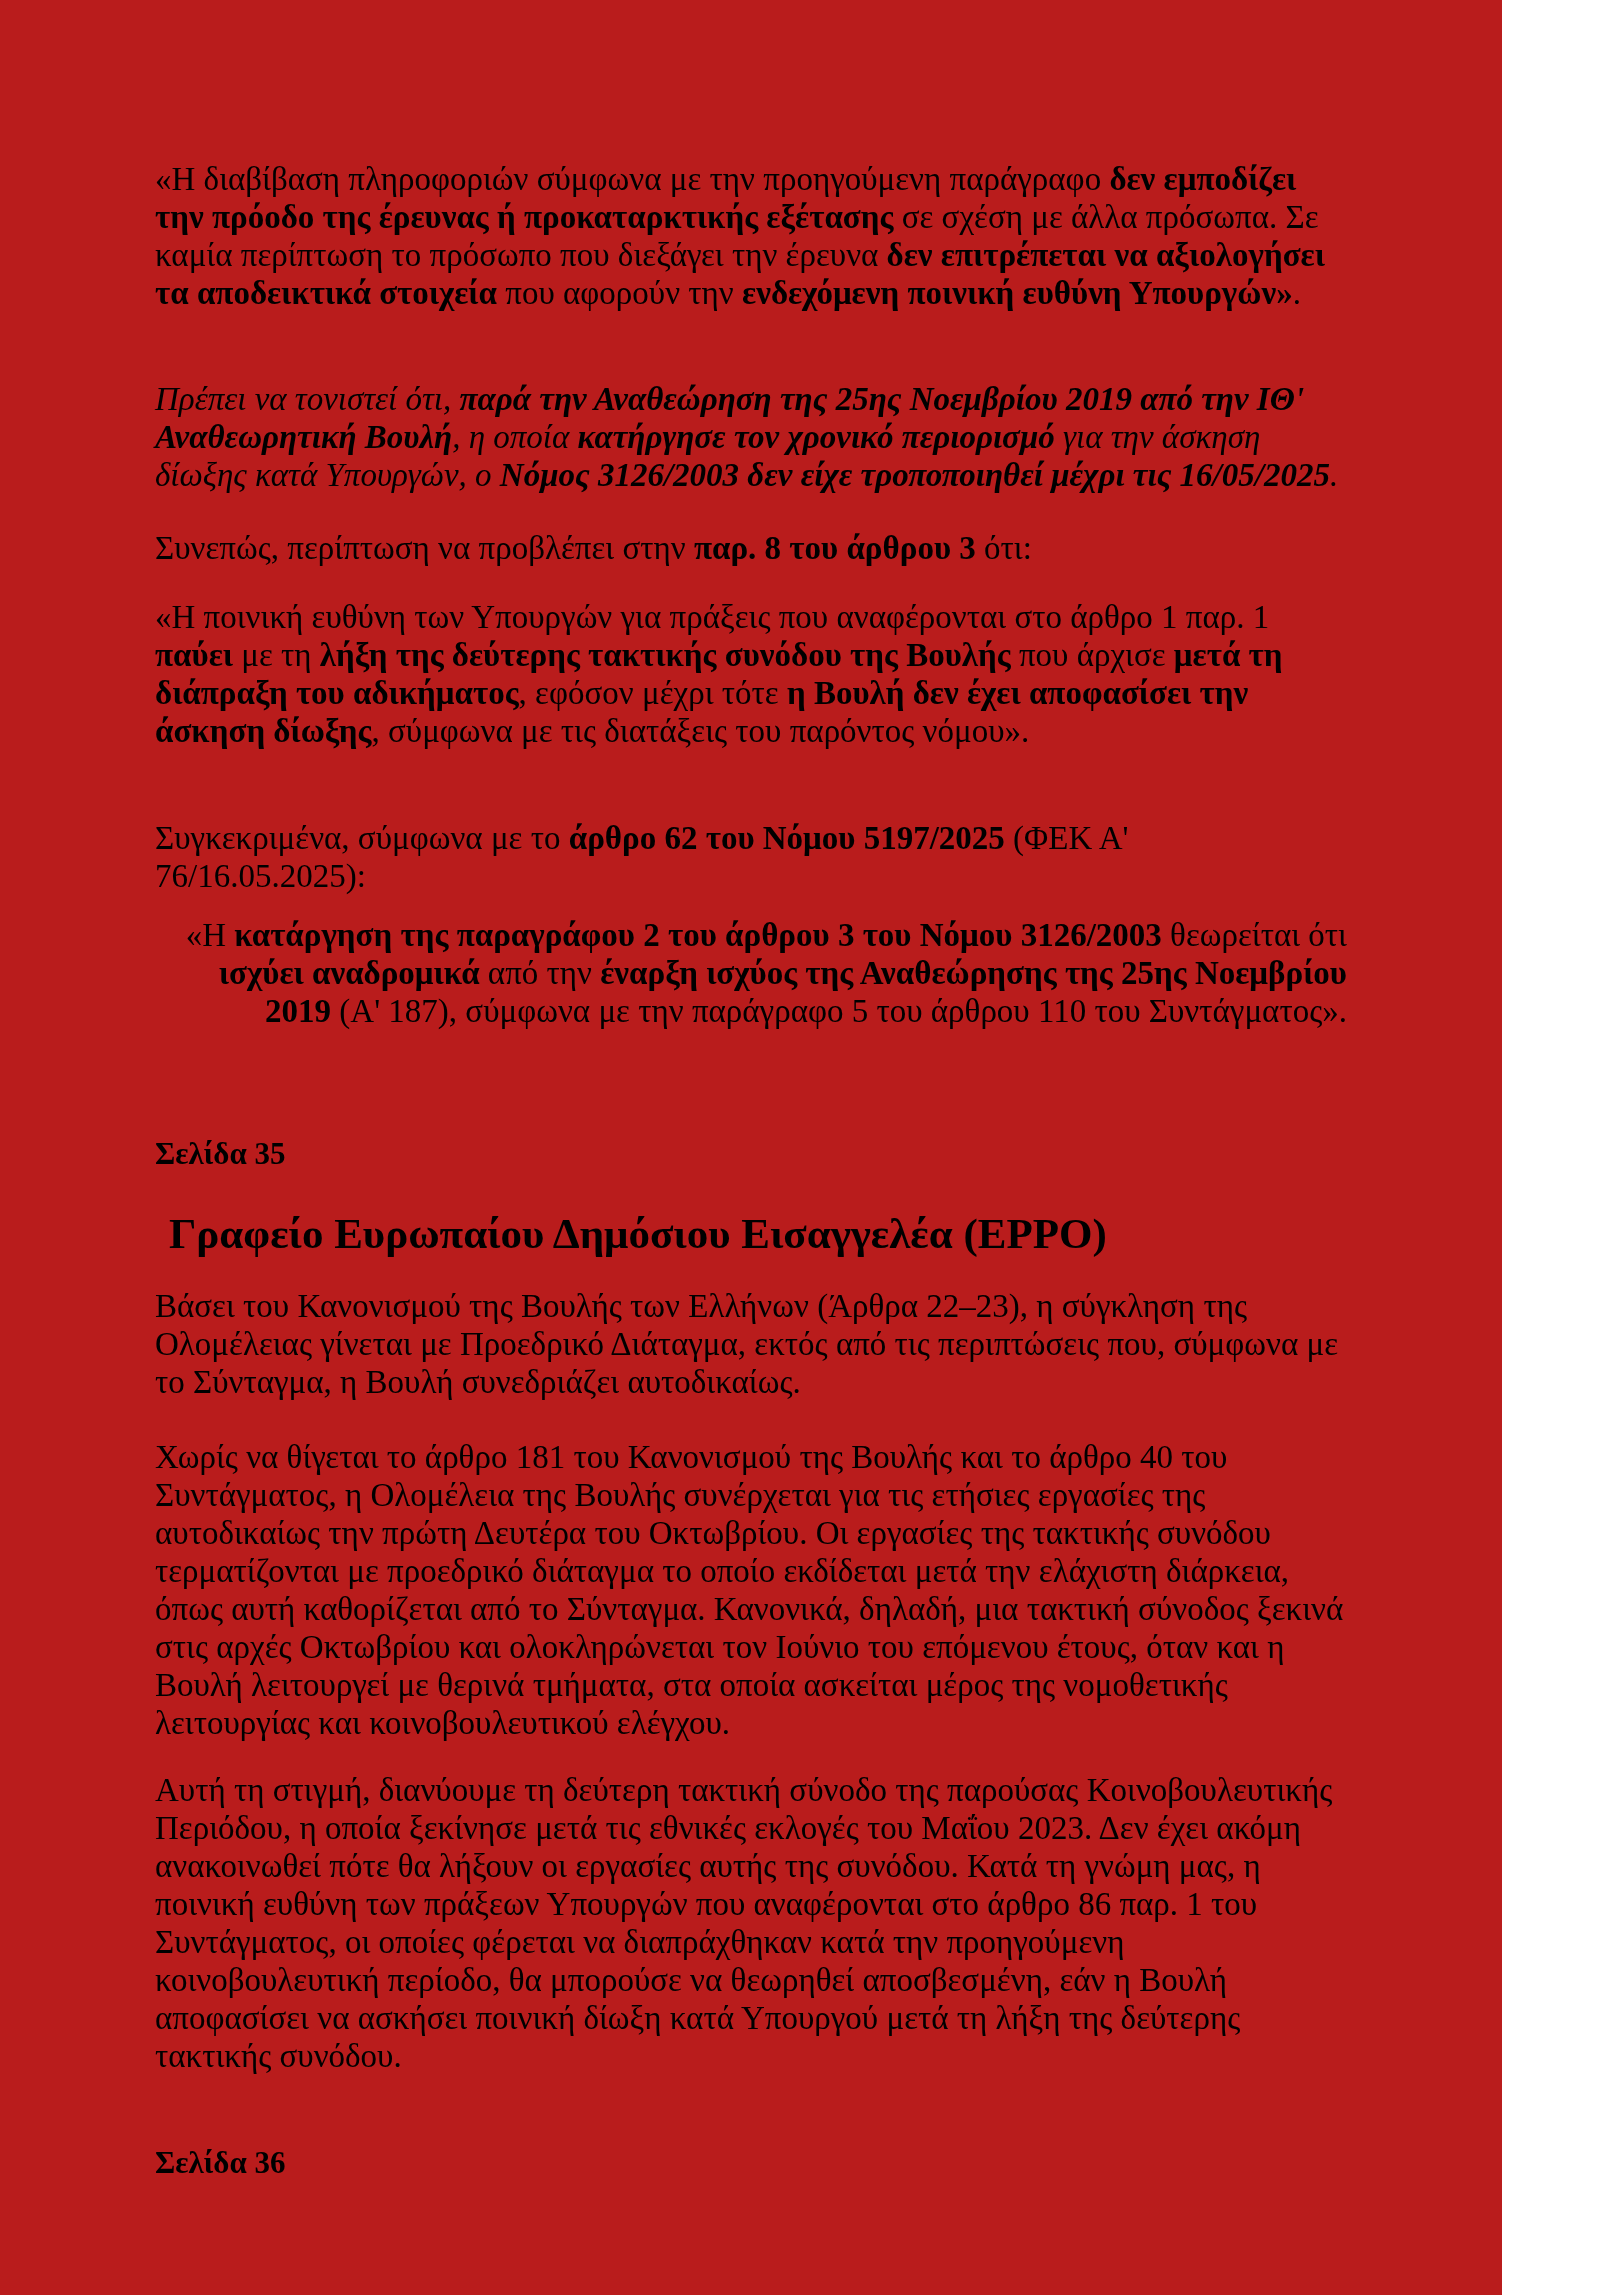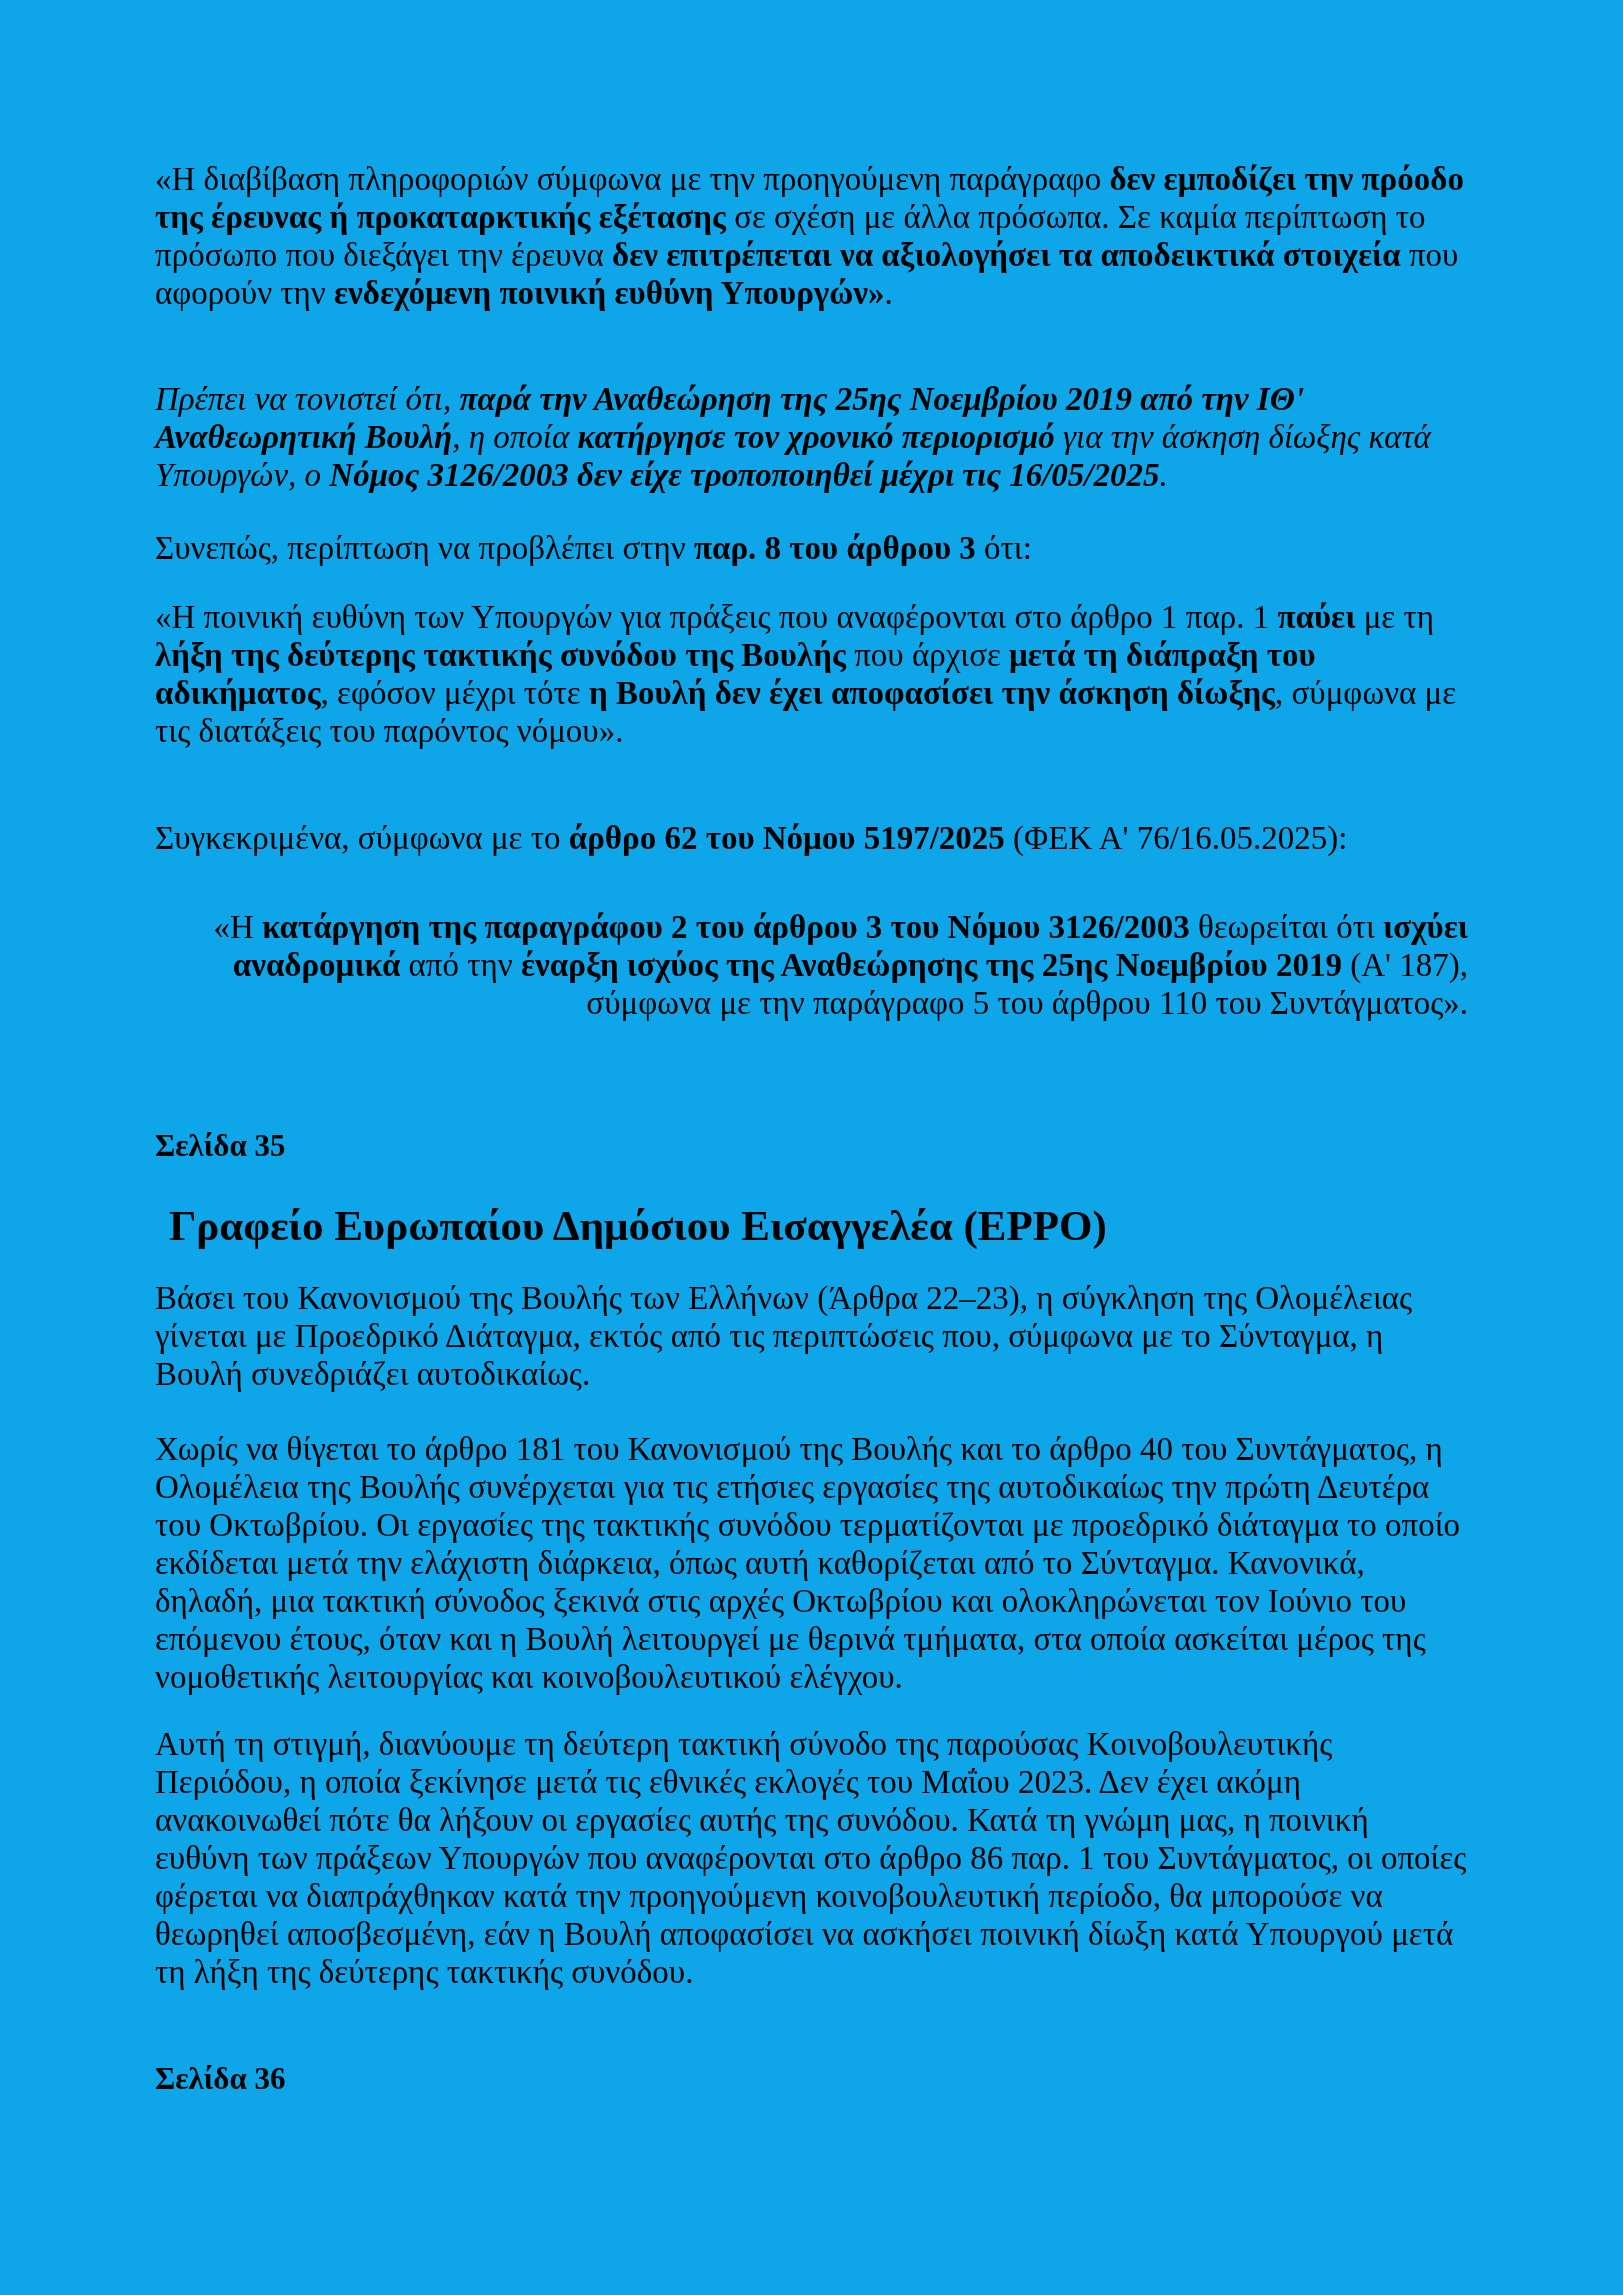--- a/index.html
+++ b/index.html
@@ -12,10 +12,10 @@
   }
   .page {
     box-sizing: border-box;
-    width: 1623px;
+    width: 1502px;
     height: 2295px;
     padding: 160px 155px 17px 155px;
-    background: #0ea5e9;
+    background: #b91c1c;
   }
   .para {
     margin: 0;

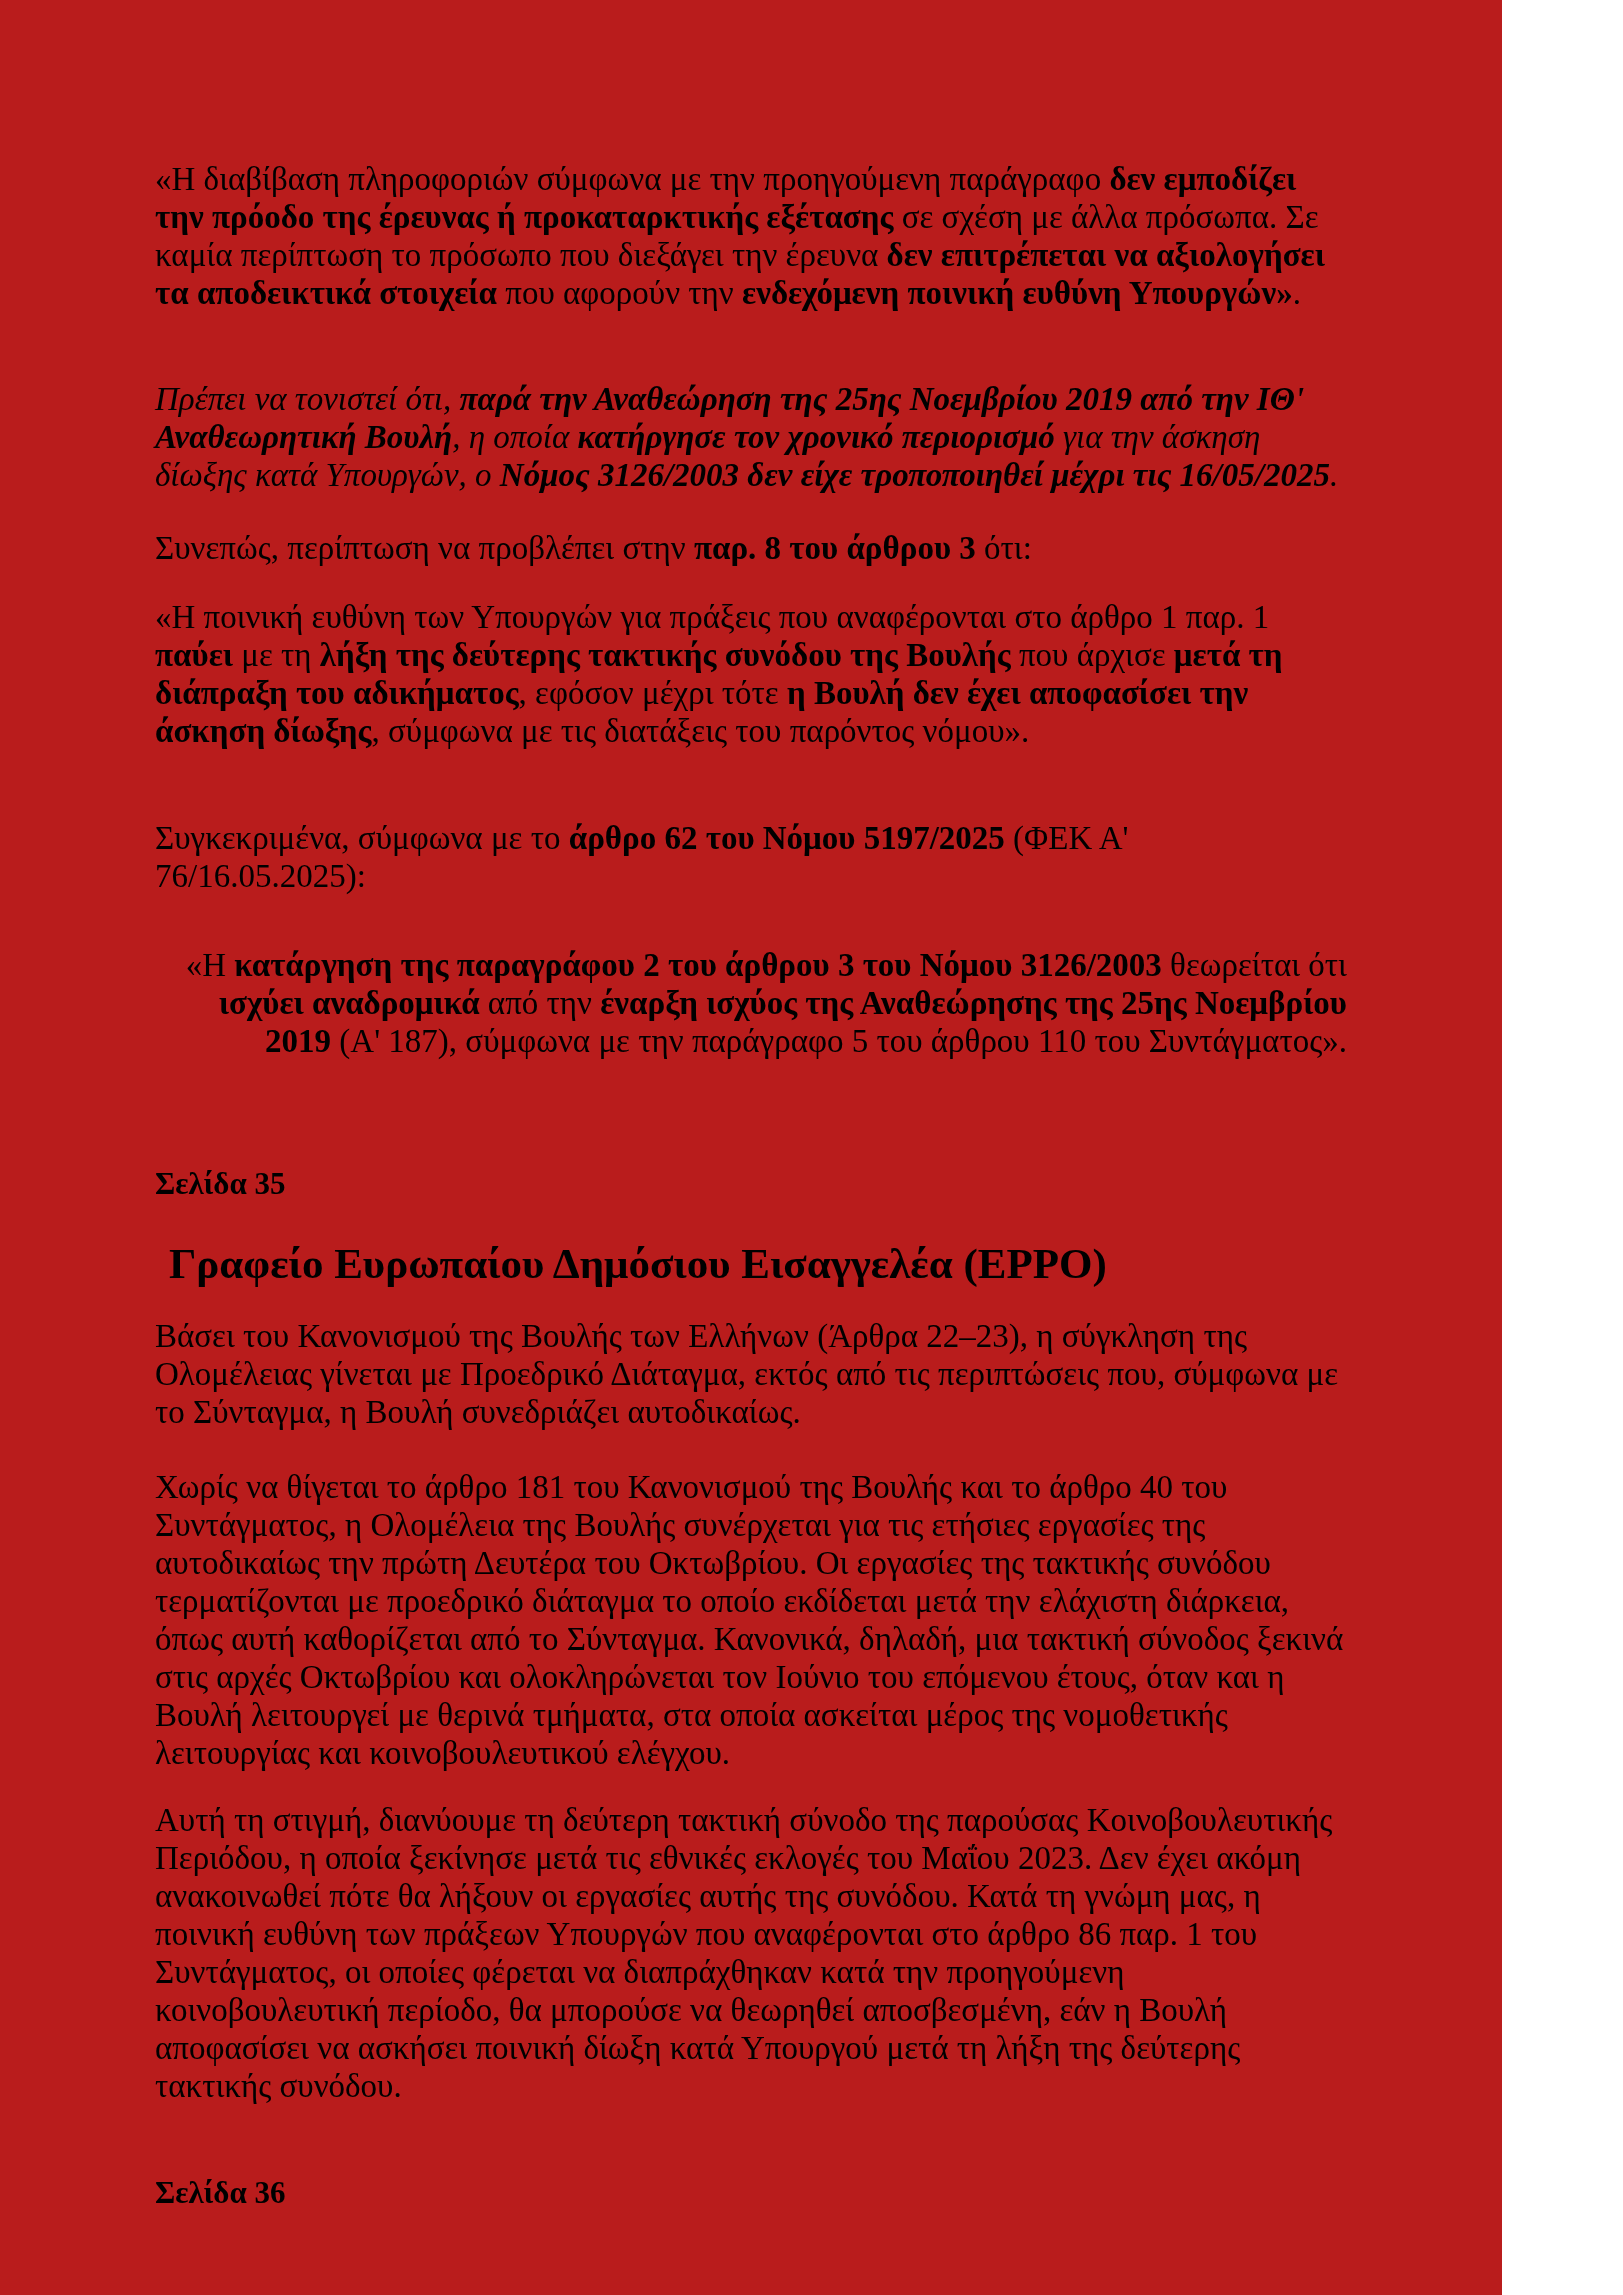--- a/index.html
+++ b/index.html
@@ -41,7 +41,7 @@
   .mb-p2   { margin-bottom: 35px; font-style: italic;  }
   .mb-p3   { margin-bottom: 31px;  }
   .mb-p4   { margin-bottom: 69px; }
-  .mb-p5   { margin-bottom: 51px;  }
+  .mb-p5   { margin-bottom: 21px;  }
   .mb-p6   { margin-bottom: 100px; text-align: right; }
   .mb-h35  { margin-bottom: 36px;  }
   .mb-eppo { margin-bottom: 33px;  }

